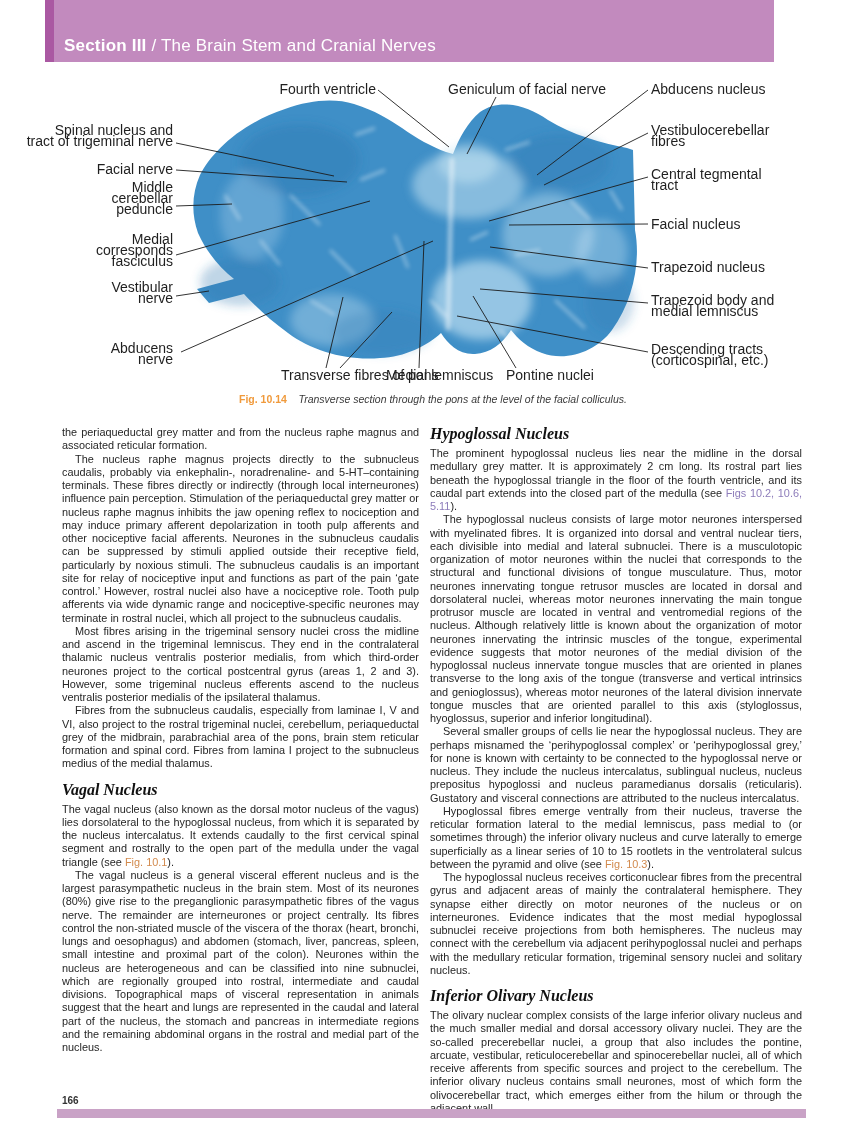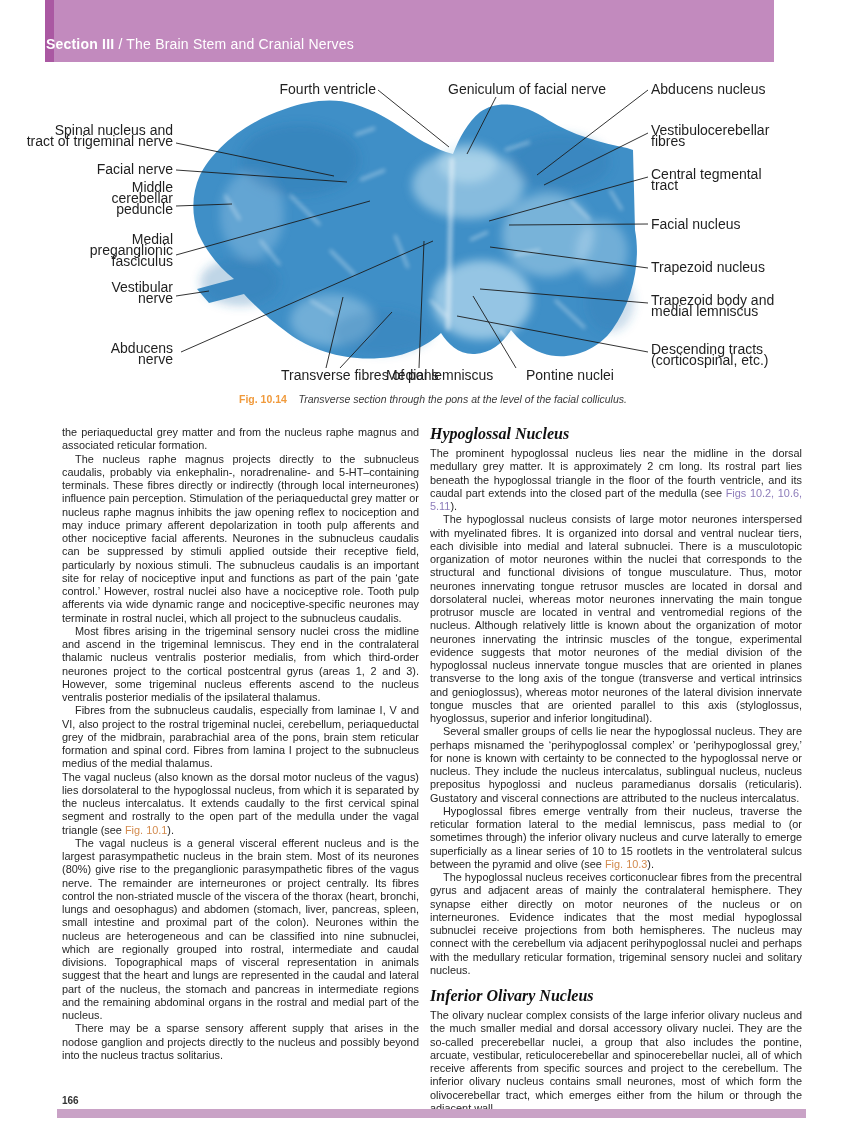--- a/index.html
+++ b/index.html
@@ -8,7 +8,7 @@
   
   .header-band{position:absolute;left:45px;top:0;width:729px;height:62px;background:#c28abe;}
   .header-accent{position:absolute;left:45px;top:0;width:9px;height:62px;background:#aa58a2;}
-  .header-text{position:absolute;left:46px;top:36px;color:#ffffff;font-size:14px;letter-spacing:.2px;white-space:nowrap;text-align:right;}
+  .header-text{position:absolute;left:64px;top:36px;color:#ffffff;font-size:17px;letter-spacing:.2px;white-space:nowrap;text-align:right;}
   .header-text .b{font-weight:bold;}
   
   .fig-label{position:absolute;font-size:14px;line-height:11px;color:#1f1f1f;white-space:pre-line;}

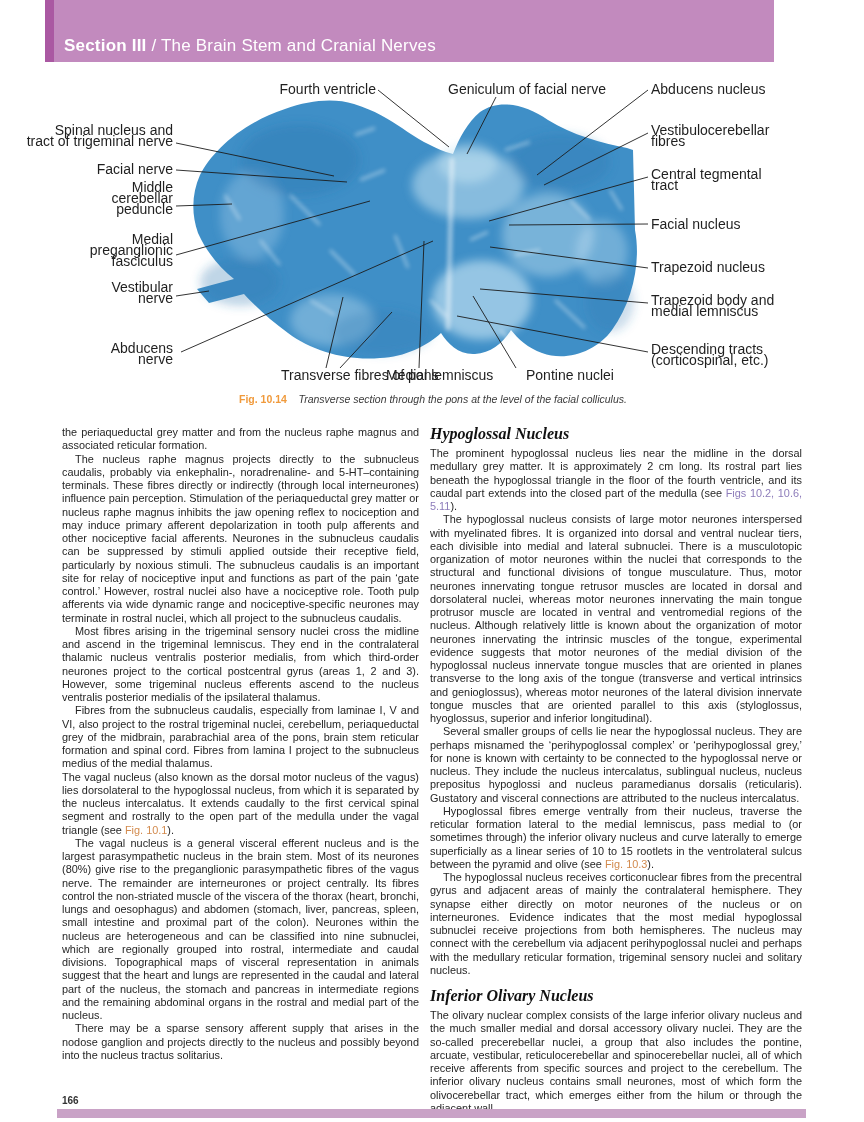--- a/index.html
+++ b/index.html
@@ -136,7 +136,7 @@
 cerebellar
 peduncle</div>
       <div class="fig-label right" style="right: 691px; top: 234px;">Medial
-preganglionic
+corresponds
 fasciculus</div>
       <div class="fig-label right" style="right: 691px; top: 282px; text-align: right;">Vestibular
 nerve</div>

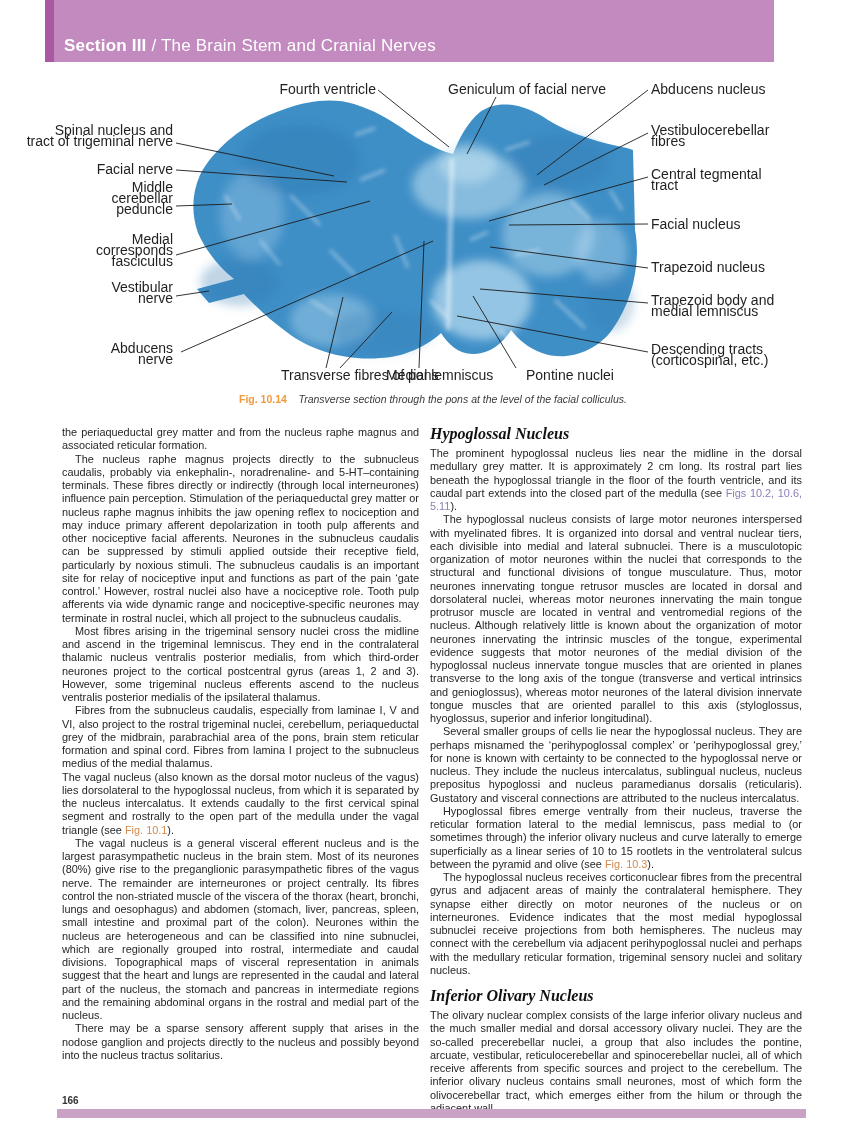--- a/index.html
+++ b/index.html
@@ -144,7 +144,7 @@
 nerve</div>
       <div class="fig-label left" style="left: 281px; top: 370px;">Transverse fibres of pons</div>
       <div class="fig-label left" style="left: 386px; top: 370px;">Medial lemniscus</div>
-      <div class="fig-label left" style="left: 526px; top: 370px;">Pontine nuclei</div>
+      <div class="fig-label left" style="left: 506px; top: 370px;">Pontine nuclei</div>
     </div>
 
   <div class="fig-caption">

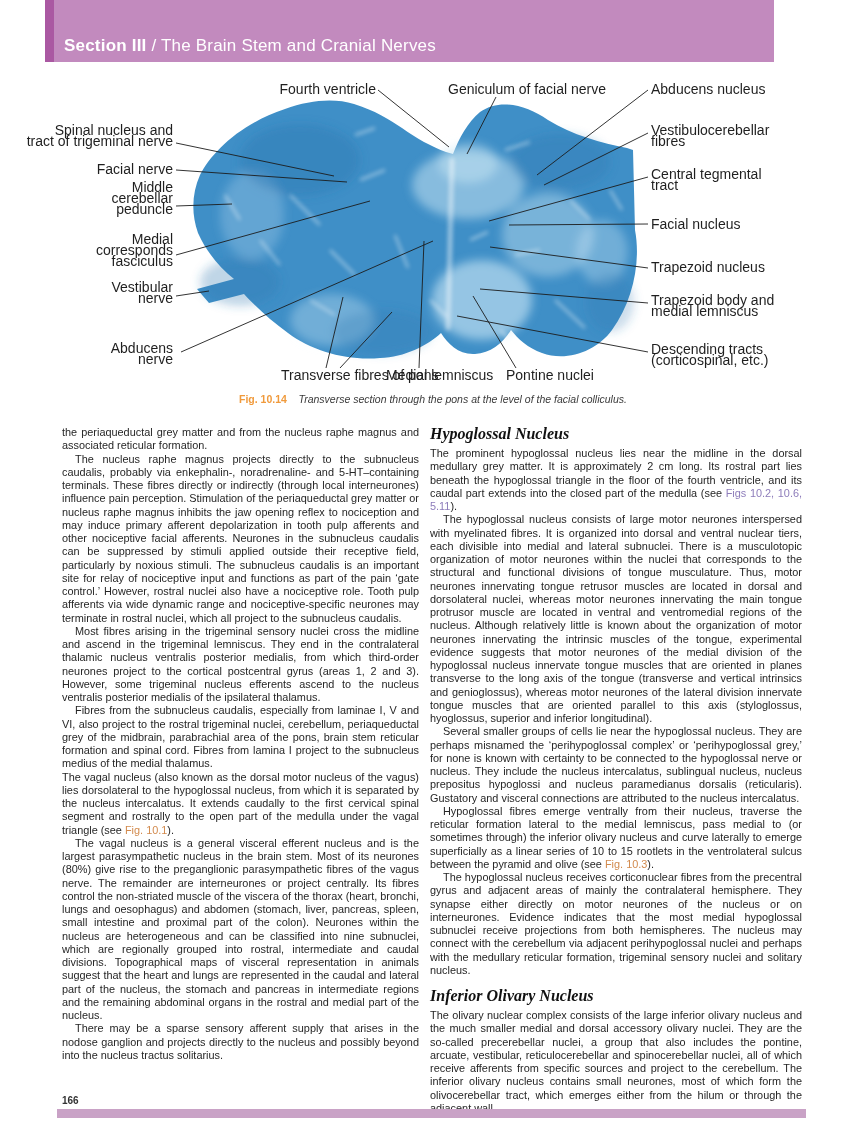--- a/index.html
+++ b/index.html
@@ -158,6 +158,7 @@
       <p class="body-p ind"><span>The nucleus raphe magnus projects directly to the subnucleus caudalis, probably via enkephalin-, noradrenaline- and 5-HT–containing terminals. These fibres directly or indirectly (through local interneurones) influence pain perception. Stimulation of the periaqueductal grey matter or nucleus raphe magnus inhibits the jaw opening reflex to nociception and may induce primary afferent depolarization in tooth pulp afferents and other nociceptive facial afferents. Neurones in the subnucleus caudalis can be suppressed by stimuli applied outside their receptive field, particularly by noxious stimuli. The subnucleus caudalis is an important site for relay of nociceptive input and functions as part of the pain ‘gate control.’ However, rostral nuclei also have a nociceptive role. Tooth pulp afferents via wide dynamic range and nociceptive-specific neurones may terminate in rostral nuclei, which all project to the subnucleus caudalis.</span></p>
       <p class="body-p ind"><span>Most fibres arising in the trigeminal sensory nuclei cross the midline and ascend in the trigeminal lemniscus. They end in the contralateral thalamic nucleus ventralis posterior medialis, from which third-order neurones project to the cortical postcentral gyrus (areas 1, 2 and 3). However, some trigeminal nucleus efferents ascend to the nucleus ventralis posterior medialis of the ipsilateral thalamus.</span></p>
       <p class="body-p ind"><span>Fibres from the subnucleus caudalis, especially from laminae I, V and VI, also project to the rostral trigeminal nuclei, cerebellum, periaqueductal grey of the midbrain, parabrachial area of the pons, brain stem reticular formation and spinal cord. Fibres from lamina I project to the subnucleus medius of the medial thalamus.</span></p>
+      <div class="col-heading">Vagal Nucleus</div>
       <p class="body-p"><span>The vagal nucleus (also known as the dorsal motor nucleus of the vagus) lies dorsolateral to the hypoglossal nucleus, from which it is separated by the nucleus intercalatus. It extends caudally to the first cervical spinal segment and rostrally to the open part of the medulla under the vagal triangle (see </span><span style="color: rgb(210, 138, 77);">Fig. 10.1</span><span>).</span></p>
       <p class="body-p ind"><span>The vagal nucleus is a general visceral efferent nucleus and is the largest parasympathetic nucleus in the brain stem. Most of its neurones (80%) give rise to the preganglionic parasympathetic fibres of the vagus nerve. The remainder are interneurones or project centrally. Its fibres control the non-striated muscle of the viscera of the thorax (heart, bronchi, lungs and oesophagus) and abdomen (stomach, liver, pancreas, spleen, small intestine and proximal part of the colon). Neurones within the nucleus are heterogeneous and can be classified into nine subnuclei, which are regionally grouped into rostral, intermediate and caudal divisions. Topographical maps of visceral representation in animals suggest that the heart and lungs are represented in the caudal and lateral part of the nucleus, the stomach and pancreas in intermediate regions and the remaining abdominal organs in the rostral and medial part of the nucleus.</span></p>
       <p class="body-p ind"><span>There may be a sparse sensory afferent supply that arises in the nodose ganglion and projects directly to the nucleus and possibly beyond into the nucleus tractus solitarius.</span></p>

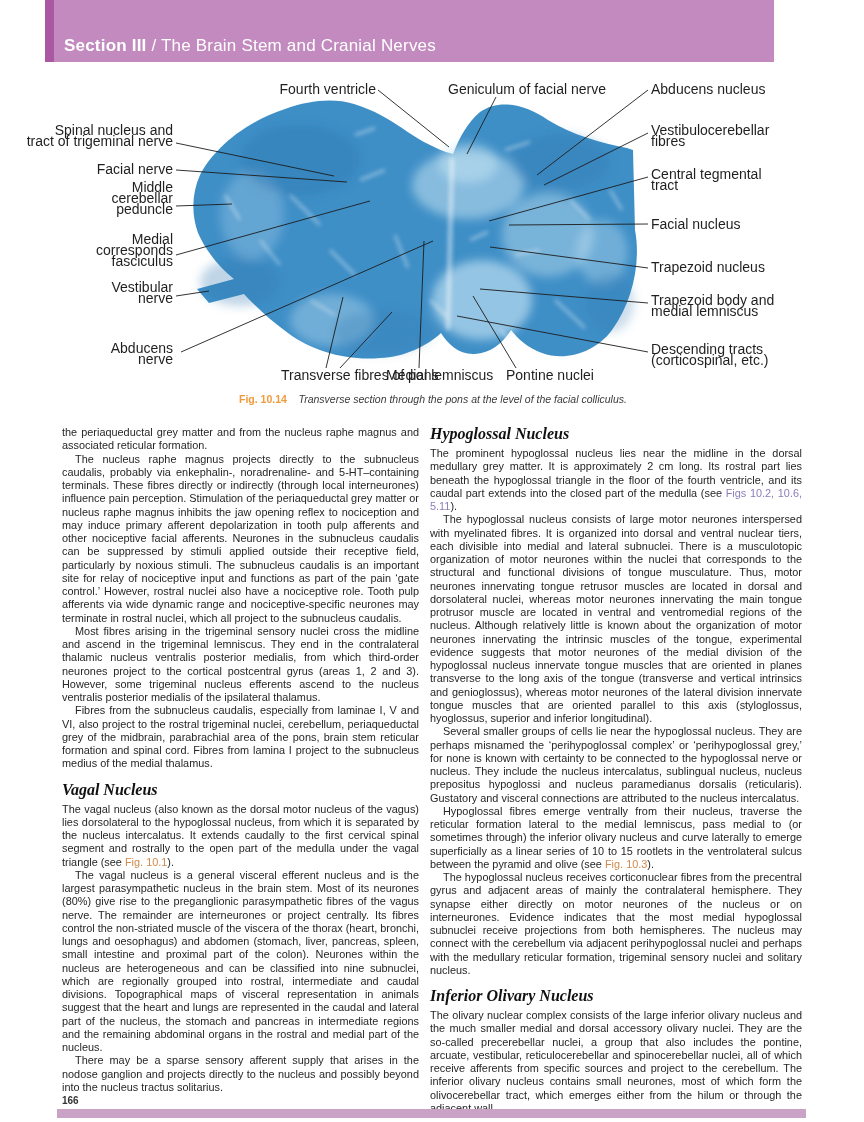--- a/index.html
+++ b/index.html
@@ -161,7 +161,6 @@
       <div class="col-heading">Vagal Nucleus</div>
       <p class="body-p"><span>The vagal nucleus (also known as the dorsal motor nucleus of the vagus) lies dorsolateral to the hypoglossal nucleus, from which it is separated by the nucleus intercalatus. It extends caudally to the first cervical spinal segment and rostrally to the open part of the medulla under the vagal triangle (see </span><span style="color: rgb(210, 138, 77);">Fig. 10.1</span><span>).</span></p>
       <p class="body-p ind"><span>The vagal nucleus is a general visceral efferent nucleus and is the largest parasympathetic nucleus in the brain stem. Most of its neurones (80%) give rise to the preganglionic parasympathetic fibres of the vagus nerve. The remainder are interneurones or project centrally. Its fibres control the non-striated muscle of the viscera of the thorax (heart, bronchi, lungs and oesophagus) and abdomen (stomach, liver, pancreas, spleen, small intestine and proximal part of the colon). Neurones within the nucleus are heterogeneous and can be classified into nine subnuclei, which are regionally grouped into rostral, intermediate and caudal divisions. Topographical maps of visceral representation in animals suggest that the heart and lungs are represented in the caudal and lateral part of the nucleus, the stomach and pancreas in intermediate regions and the remaining abdominal organs in the rostral and medial part of the nucleus.</span></p>
-      <p class="body-p ind"><span>There may be a sparse sensory afferent supply that arises in the nodose ganglion and projects directly to the nucleus and possibly beyond into the nucleus tractus solitarius.</span></p>
     </div>
   <div class="col col-right">
       <div class="col-heading">Hypoglossal Nucleus</div>

